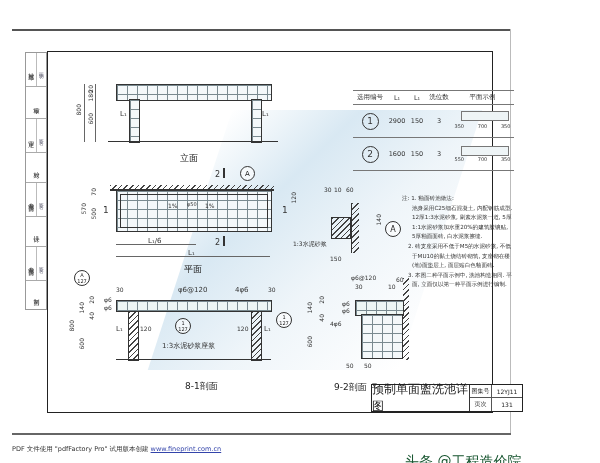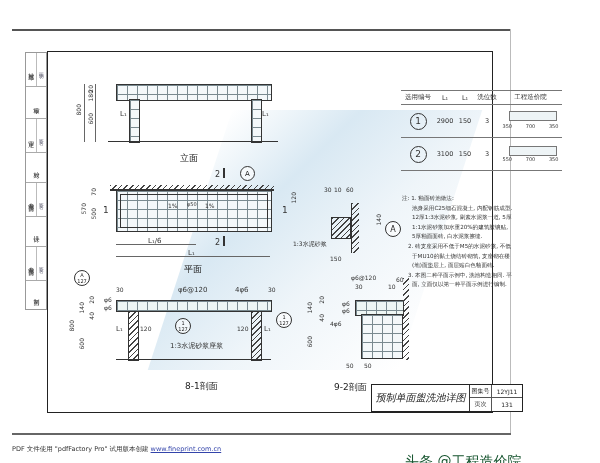--- a/index.html
+++ b/index.html
@@ -43,7 +43,7 @@
     .line { position: absolute; background: #333; }
 
     
-    .spec-table { position: absolute; left: 353px; top: 90px; width: 161px; border-collapse: collapse; font-size: 6.5px; margin-left: 48px; }
+    .spec-table { position: absolute; left: 353px; top: 90px; width: 161px; border-collapse: collapse; font-size: 6.5px; }
     .spec-table th, .spec-table td { border-top: 1px solid #777; border-bottom: 1px solid #777; padding: 0; text-align: center; height: 13px; color: #333; font-weight: normal; }
     .spec-table td { height: 32px; }
     .spec-table .c-circ span { display: inline-flex; width: 15px; height: 15px; border: 1px solid #333; border-radius: 50%; align-items: center; justify-content: center; font-size: 9px; }

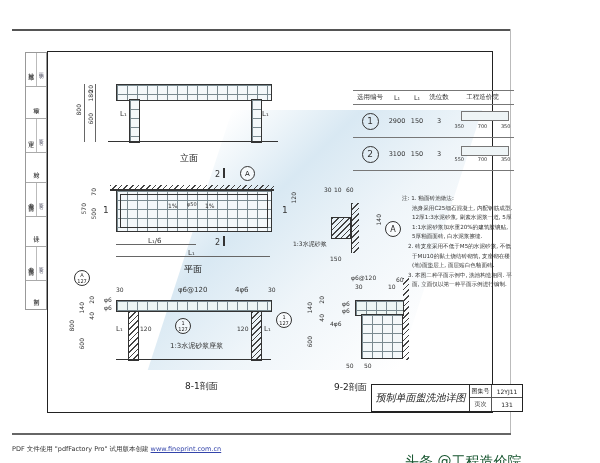--- a/index.html
+++ b/index.html
@@ -229,7 +229,7 @@
       <th style="width:20px">L₁</th>
       <th style="width:20px">L₁</th>
       <th style="width:24px">洗位数</th>
-      <th>工程造价院</th>
+      <th>平面示例</th>
     </tr>
   </thead>
   <tbody>

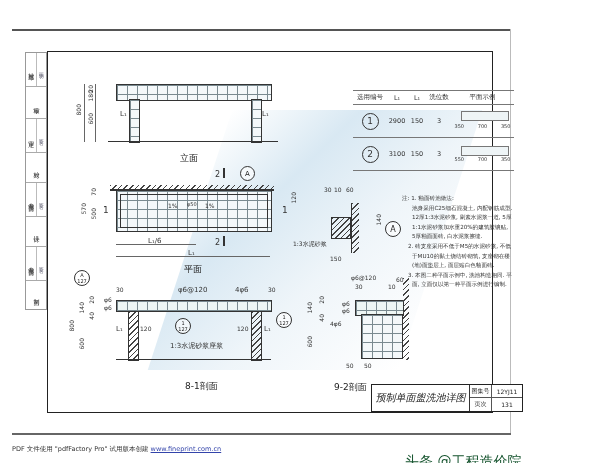--- a/index.html
+++ b/index.html
@@ -251,7 +251,7 @@
     </tr>
     <tr>
       <td class="c-circ"><span>2</span></td>
-      <td>3100</td>
+      <td>1600</td>
       <td>150</td>
       <td>3</td>
       <td>

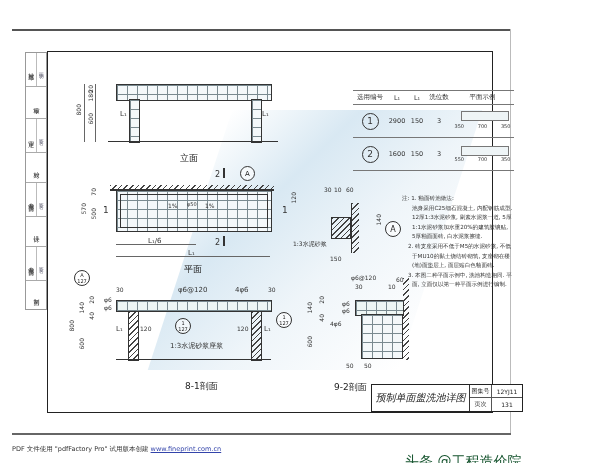--- a/index.html
+++ b/index.html
@@ -183,7 +183,7 @@
       <span>1</span>
       <span>127</span>
     </div>
-  <span class="label" style="left:170px;top:341px">1:3水泥砂浆座浆</span>
+  <span class="label" style="left:162px;top:341px">1:3水泥砂浆座浆</span>
   <span class="caption" style="left:185px;top:380px">8-1剖面</span>
 </div>
 

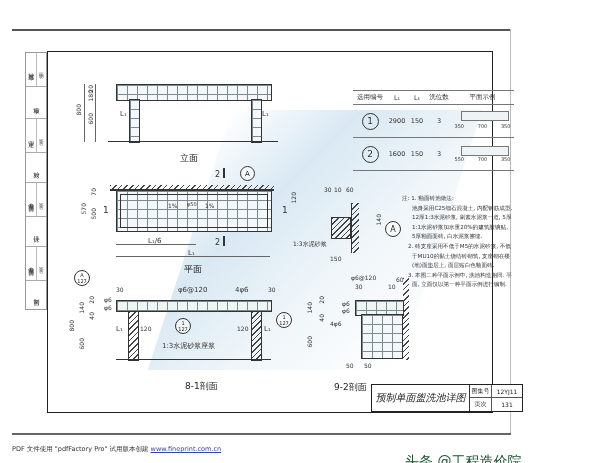--- a/index.html
+++ b/index.html
@@ -56,7 +56,7 @@
     .notes .indent { padding-left: 10px; }
 
     .titleblock { position: absolute; left: 371px; top: 384px; width: 150px; height: 26px; border: 1.2px solid #222; display: flex; font-size: 6px; background: #fff; }
-    .tb-title { flex: 1; display: flex; align-items: center; justify-content: center; font-size: 10px; border-right: 1px solid #333; font-style: italic; }
+    .tb-title { flex: 1; display: flex; align-items: center; justify-content: center; font-size: 12px; border-right: 1px solid #333; }
     .tb-grid { width: 52px; display: grid; grid-template-columns: 22px 30px; grid-template-rows: 1fr 1fr; }
     .tb-grid div { border-bottom: 1px solid #555; border-right: 1px solid #555; display: flex; align-items: center; justify-content: center; }
     .tb-grid div:nth-child(2n) { border-right: none; }

